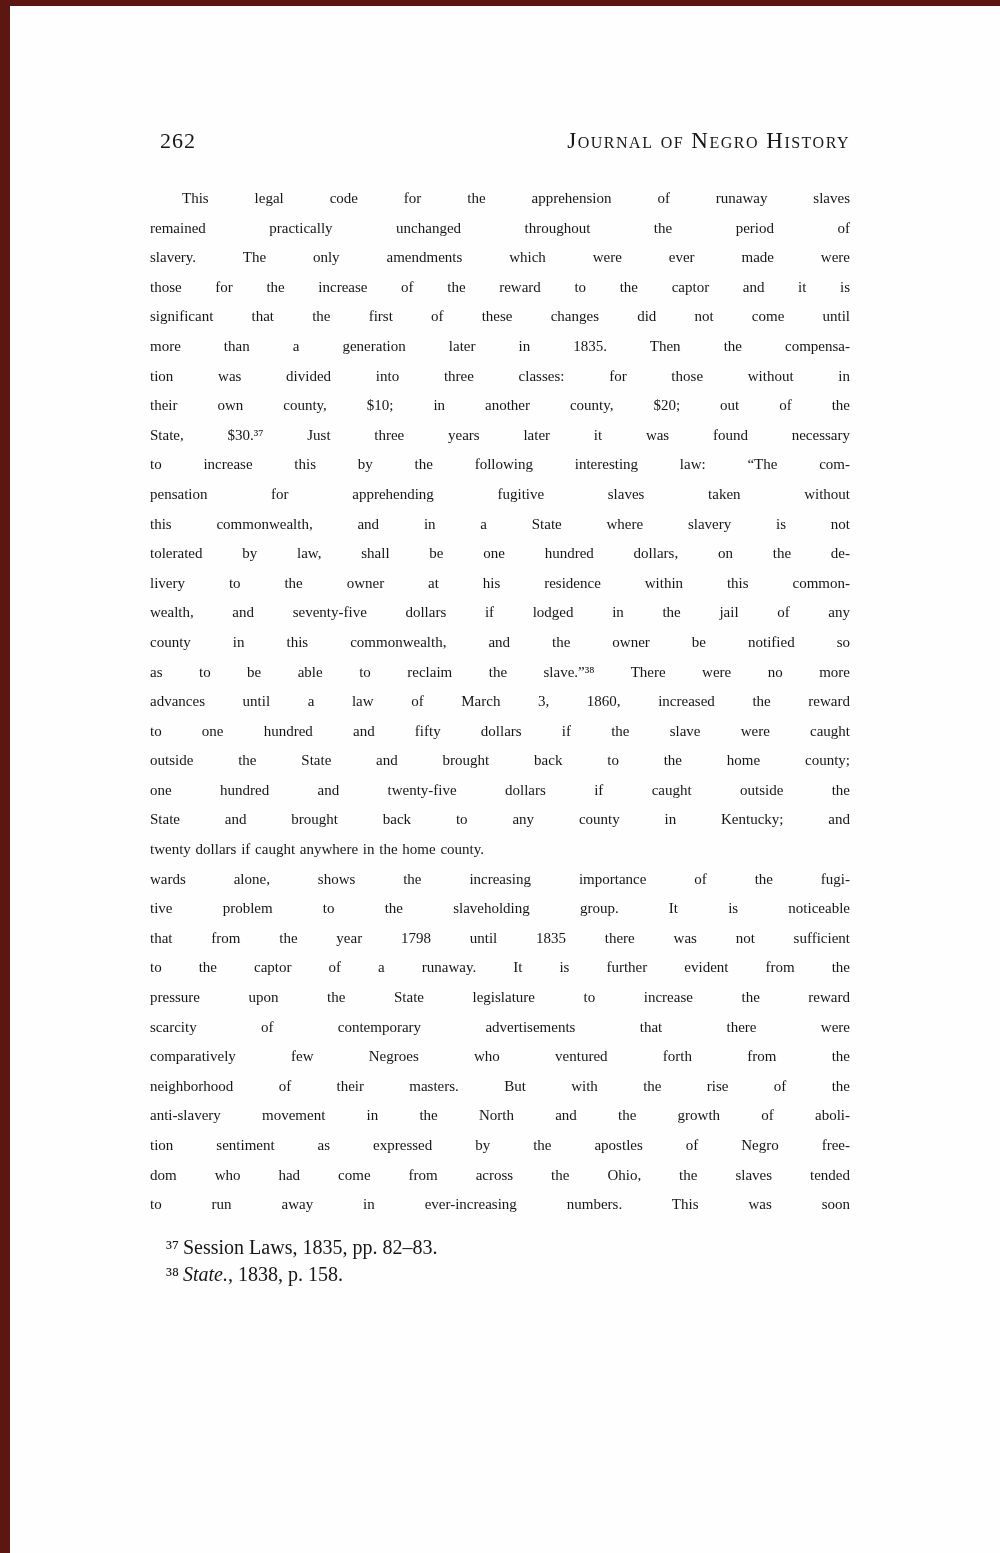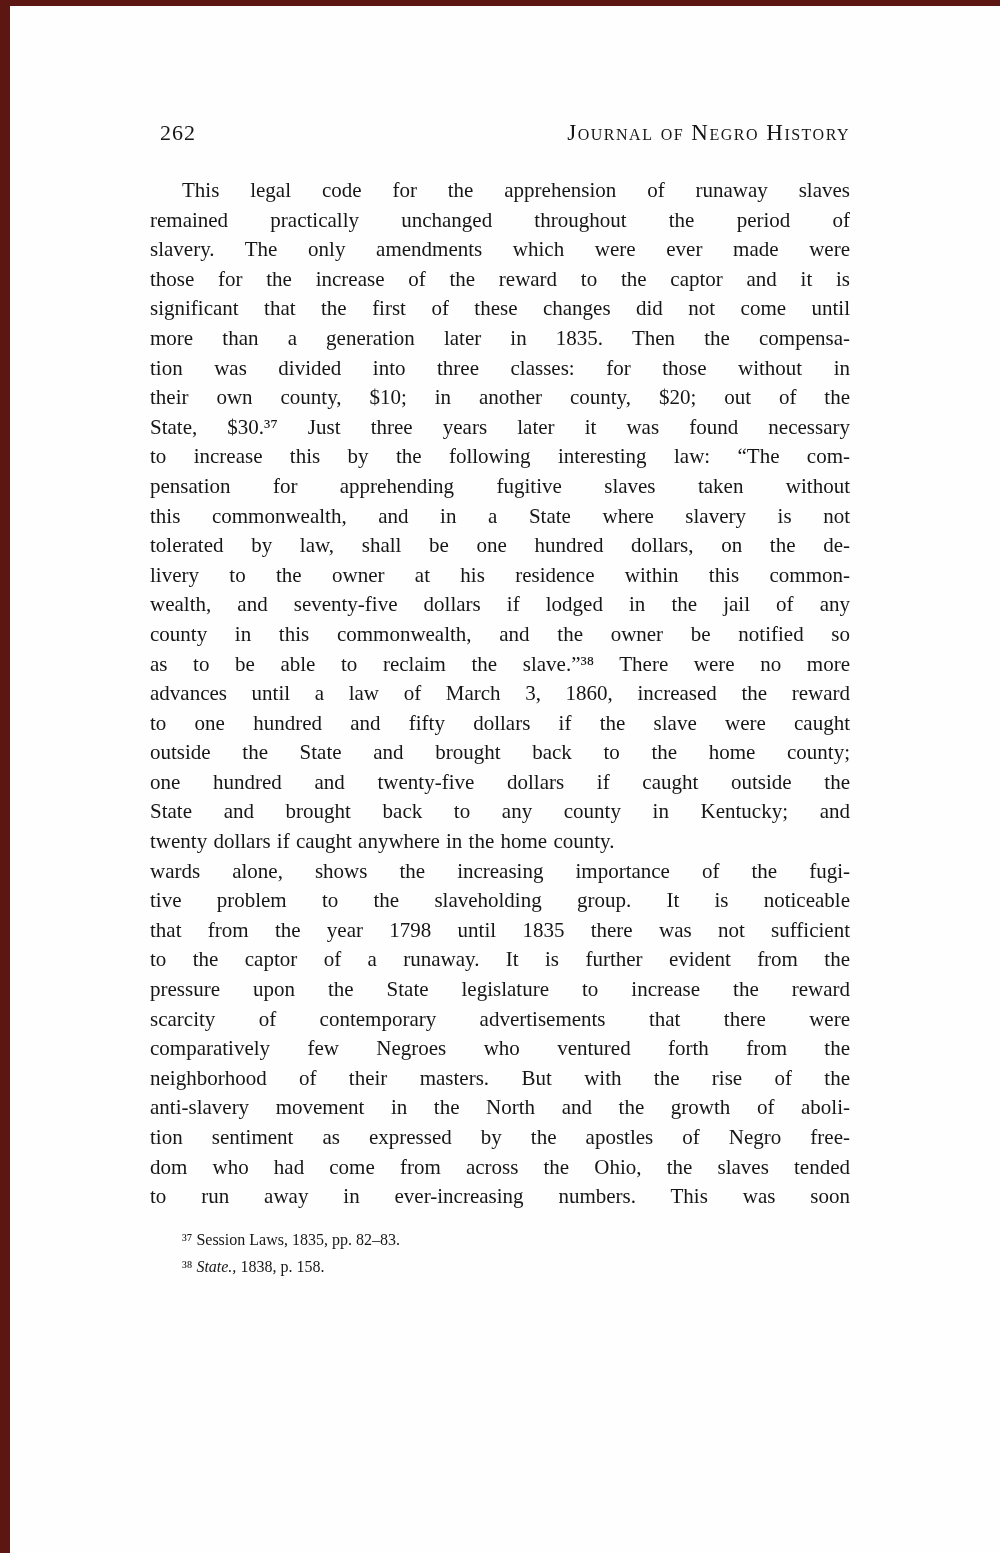--- a/index.html
+++ b/index.html
@@ -21,7 +21,7 @@
   }
   .content {
     position: absolute;
-    left: 150px; top: 120px;
+    left: 150px; top: 128px;
     width: 700px;
   }
   .running-head {

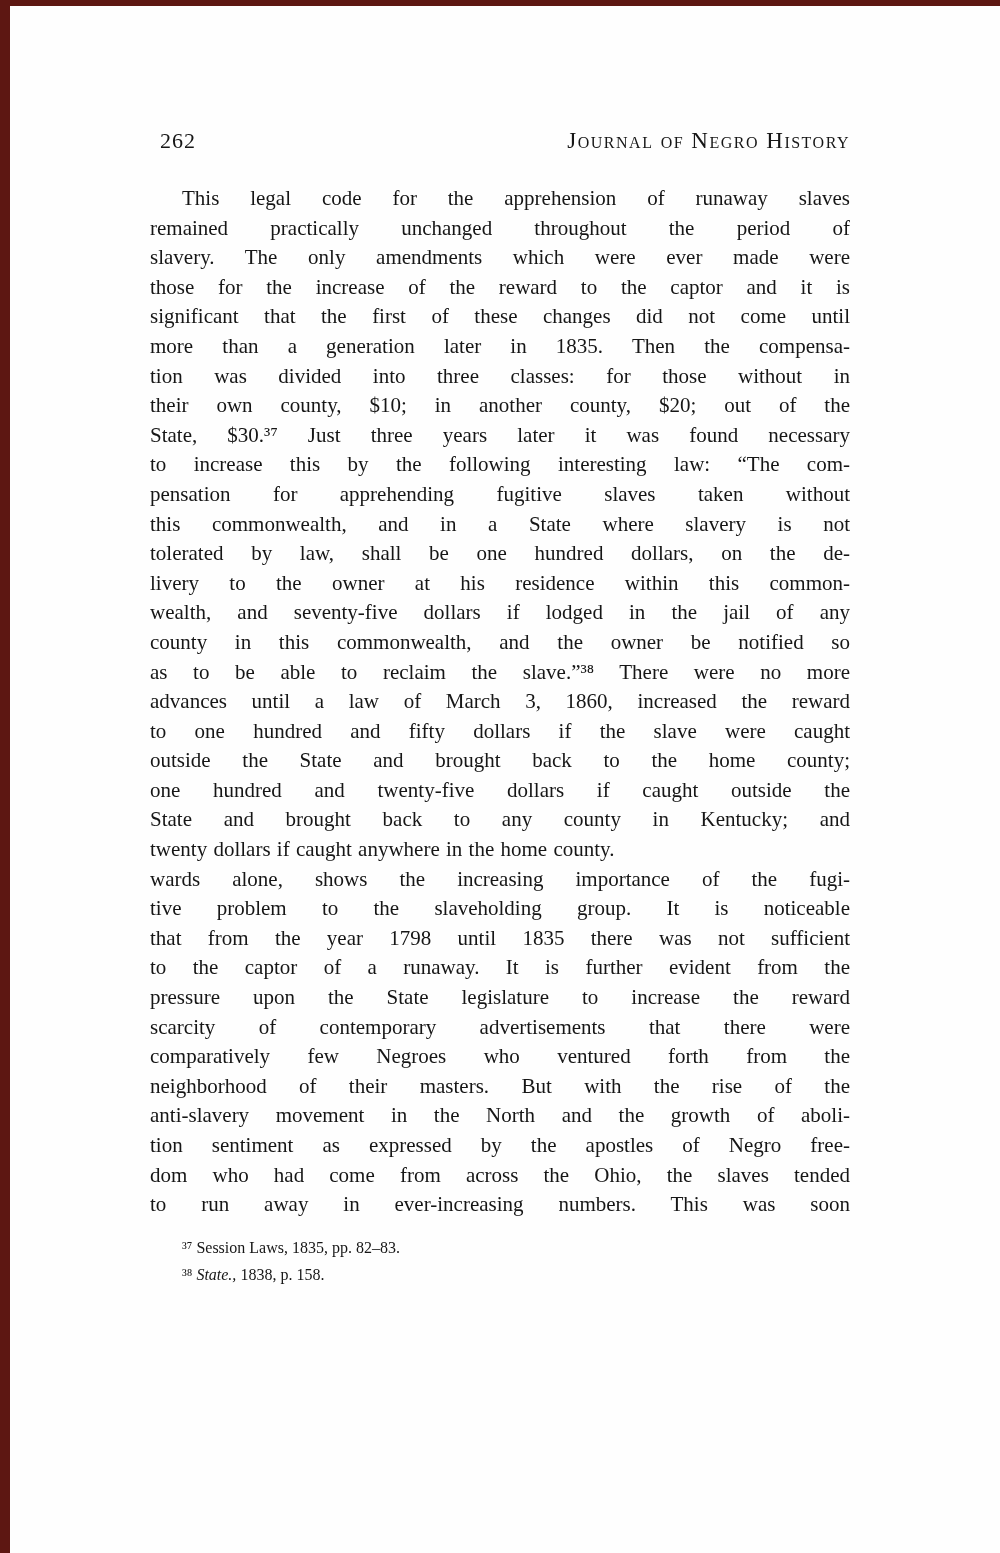--- a/index.html
+++ b/index.html
@@ -42,7 +42,7 @@
     letter-spacing: 1.5px;
   }
   .body-text {
-    font-size: 21px;
+    font-size: 15px;
     line-height: 29.6px;
     word-spacing: 1px;
   }

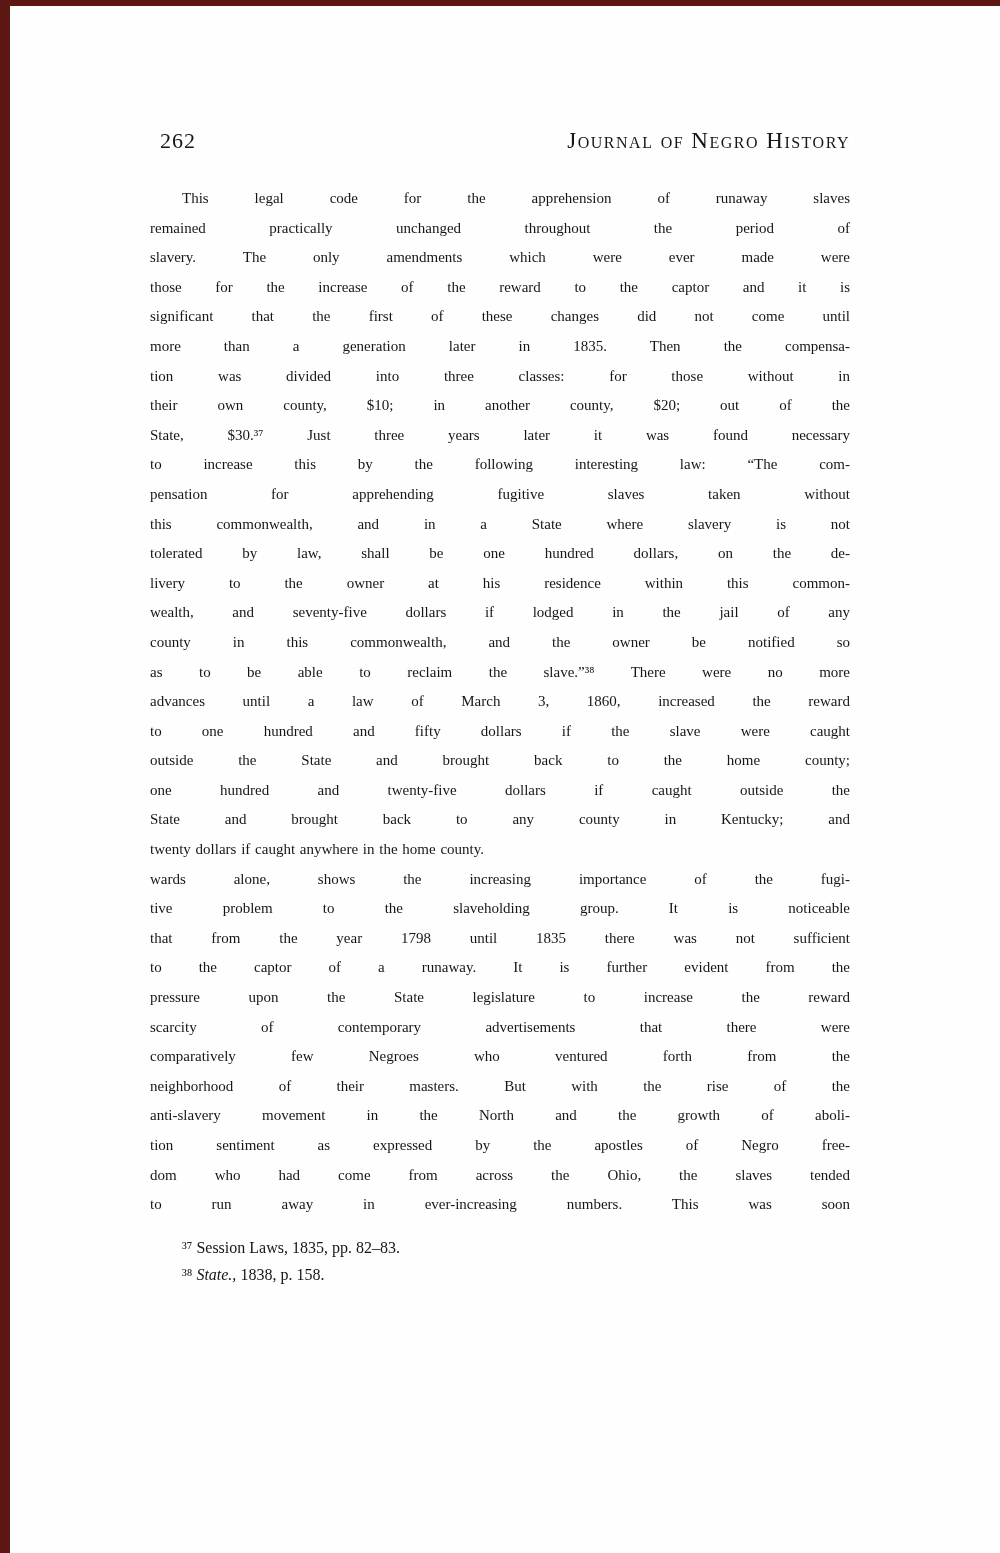--- a/index.html
+++ b/index.html
@@ -55,8 +55,8 @@
   .line.first { text-indent: 32px; }
   .footnotes {
     margin-top: 14px;
-    margin-left: 32px;
-    font-size: 16px;
+    margin-left: 16px;
+    font-size: 20px;
     line-height: 27px;
   }
   .fn-italic { font-style: italic; }

